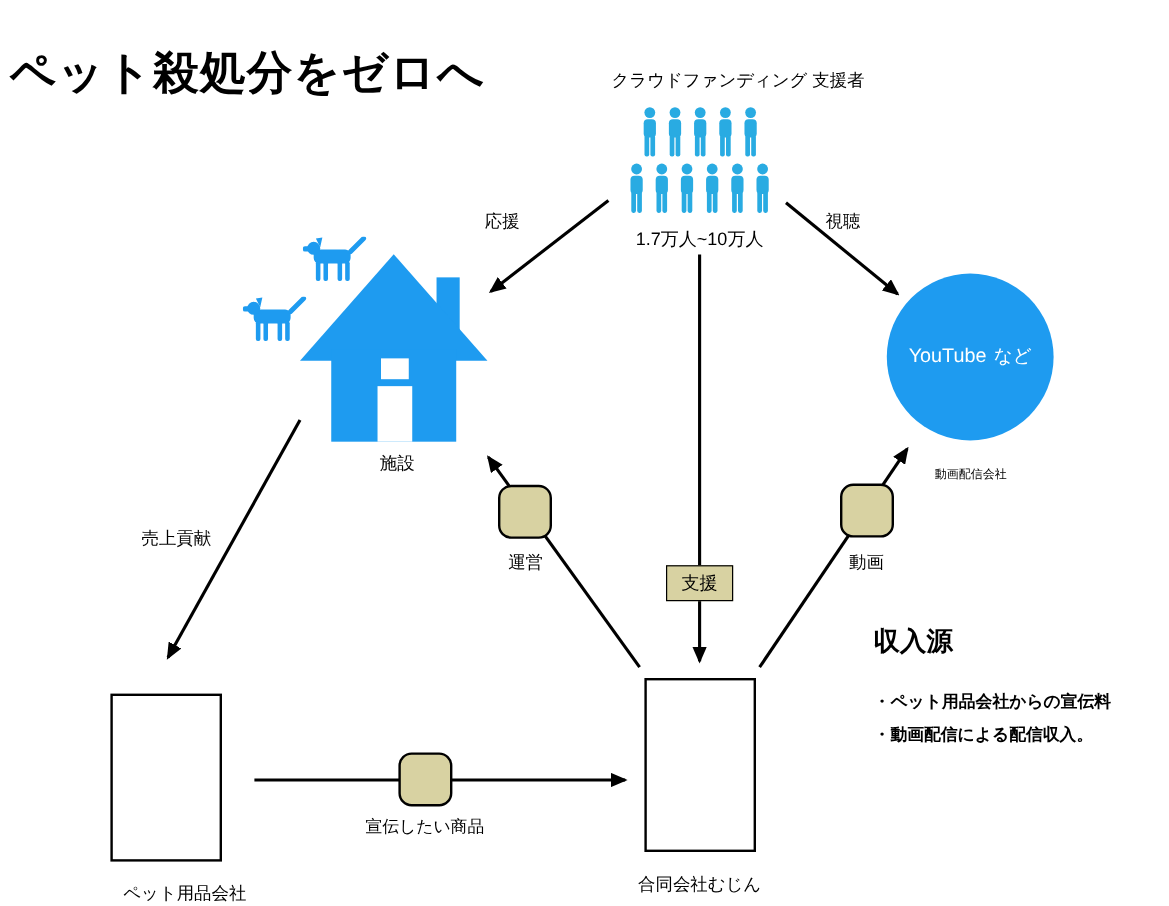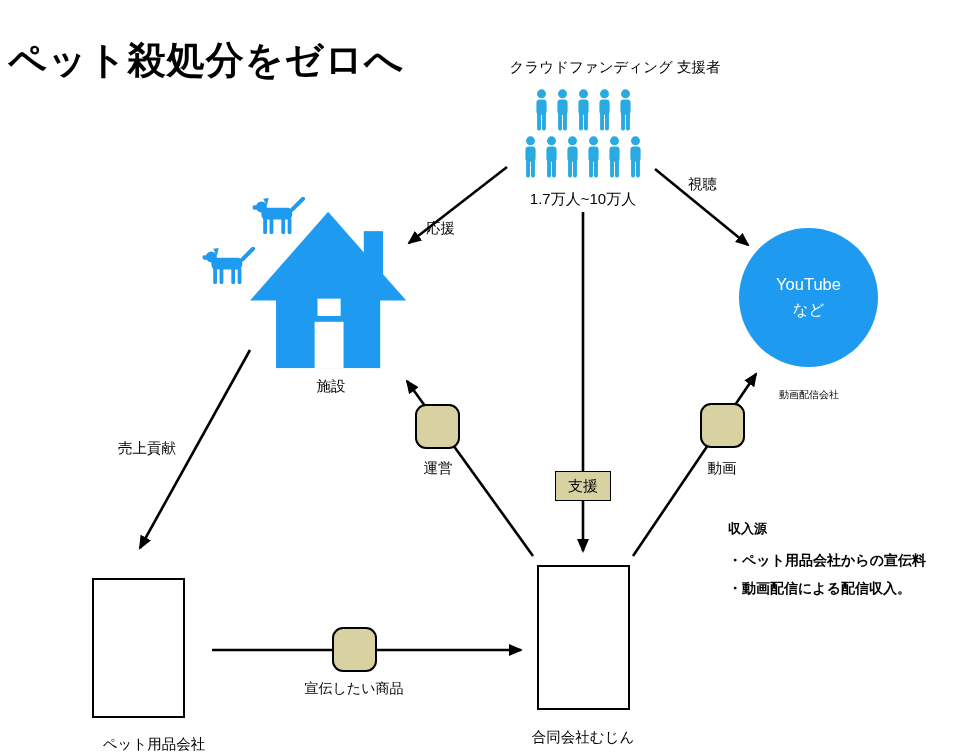--- a/index.html
+++ b/index.html
@@ -125,7 +125,7 @@
     </div>
   <div class="label center" style="left:583px; top:190px; font-size:15px;">1.7万人~10万人</div>
 
-  <div class="label" style="left:426px; top:175px;margin-top:44px;">応援</div>
+  <div class="label" style="left:404px; top:175px;">応援</div>
   <div class="label" style="left:688px; top:175px;">視聴</div>
 
   <svg class="house-icon" viewBox="0 0 168 168">

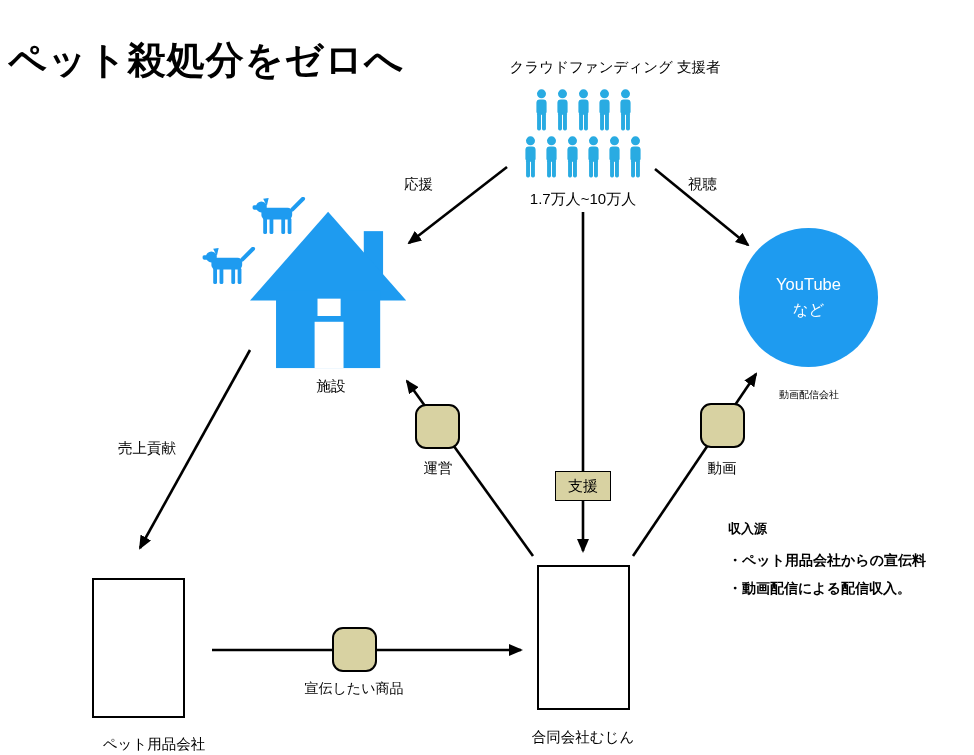--- a/index.html
+++ b/index.html
@@ -20,7 +20,7 @@
   .dog-1 { left:251px; top:197px; }
   .dog-2 { left:201px; top:247px; }
   .yt-circle { position:absolute; left:739px; top:228px; width:139px; height:139px; border-radius:50%;
-               background:var(--blue,#1E9BF0); color:#fff; display:flex; flex-direction:column;
+               background:var(--blue,#1E9BF0); color:#fff; display:flex; flex-direction:row;
                align-items:center; justify-content:center; gap:6px; }
   .yt-line1 { font-size:16.5px; }
   .yt-line2 { font-size:15.5px; }

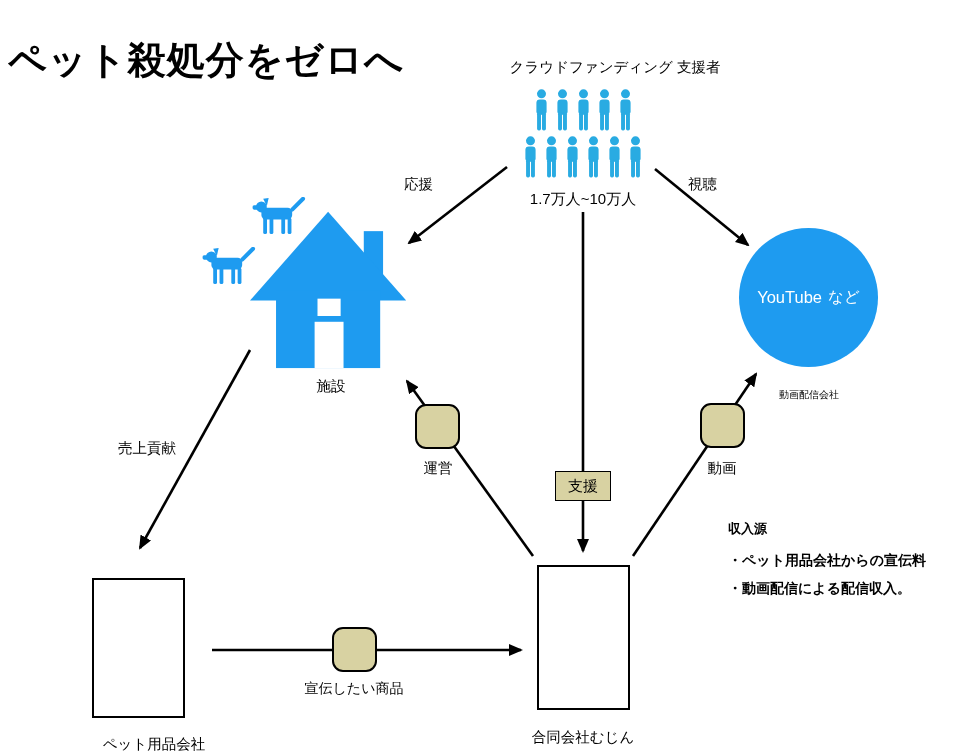--- a/index.html
+++ b/index.html
@@ -34,7 +34,7 @@
   .rect-petshop { left:92px; top:578px; width:93px; height:140px; }
   .rect-company { left:537px; top:565px; width:93px; height:145px; }
   .income { position:absolute; left:728px; top:520px; }
-  .income-heading { font-size:13px; font-weight:700; margin:0 0 8px 0; }
+  .income-heading { font-size:22px; font-weight:700; margin:0 0 20px 0; }
   .income-list { list-style:none; margin:0; padding:0; }
   .income-list li { font-size:14px; font-weight:600; line-height:28px; white-space:nowrap; }
   .defs-holder { position:absolute; width:0; height:0; overflow:hidden; }

